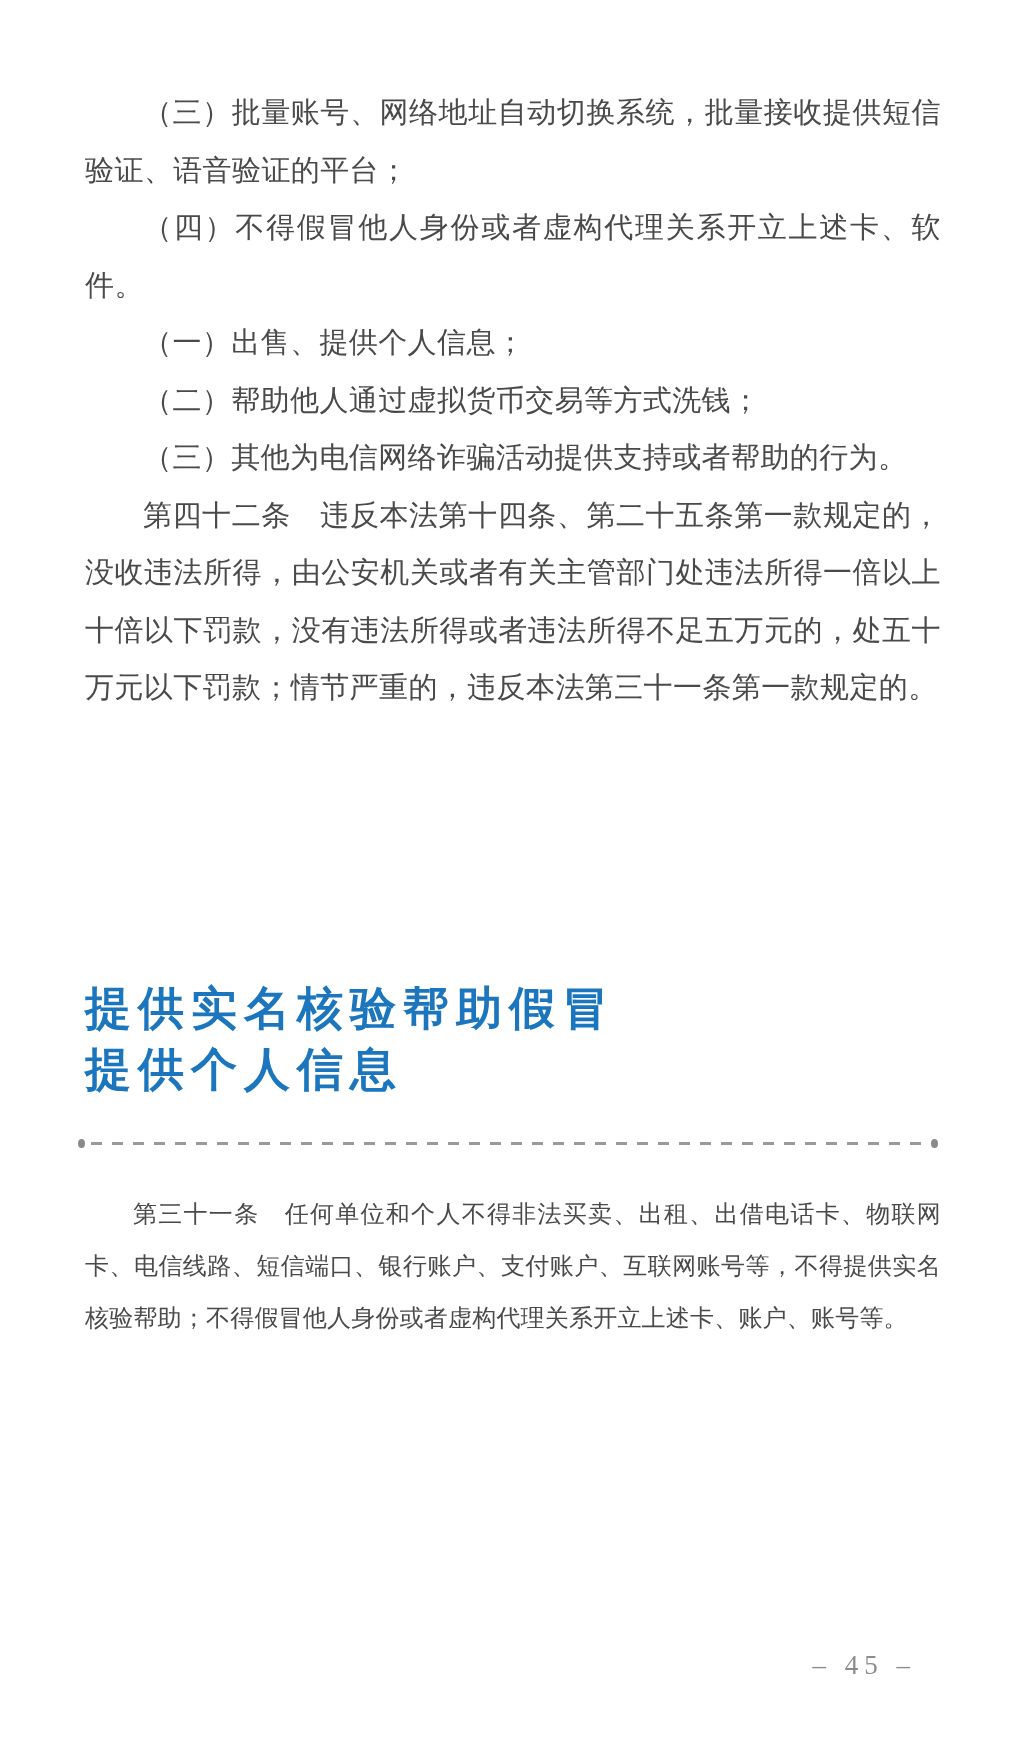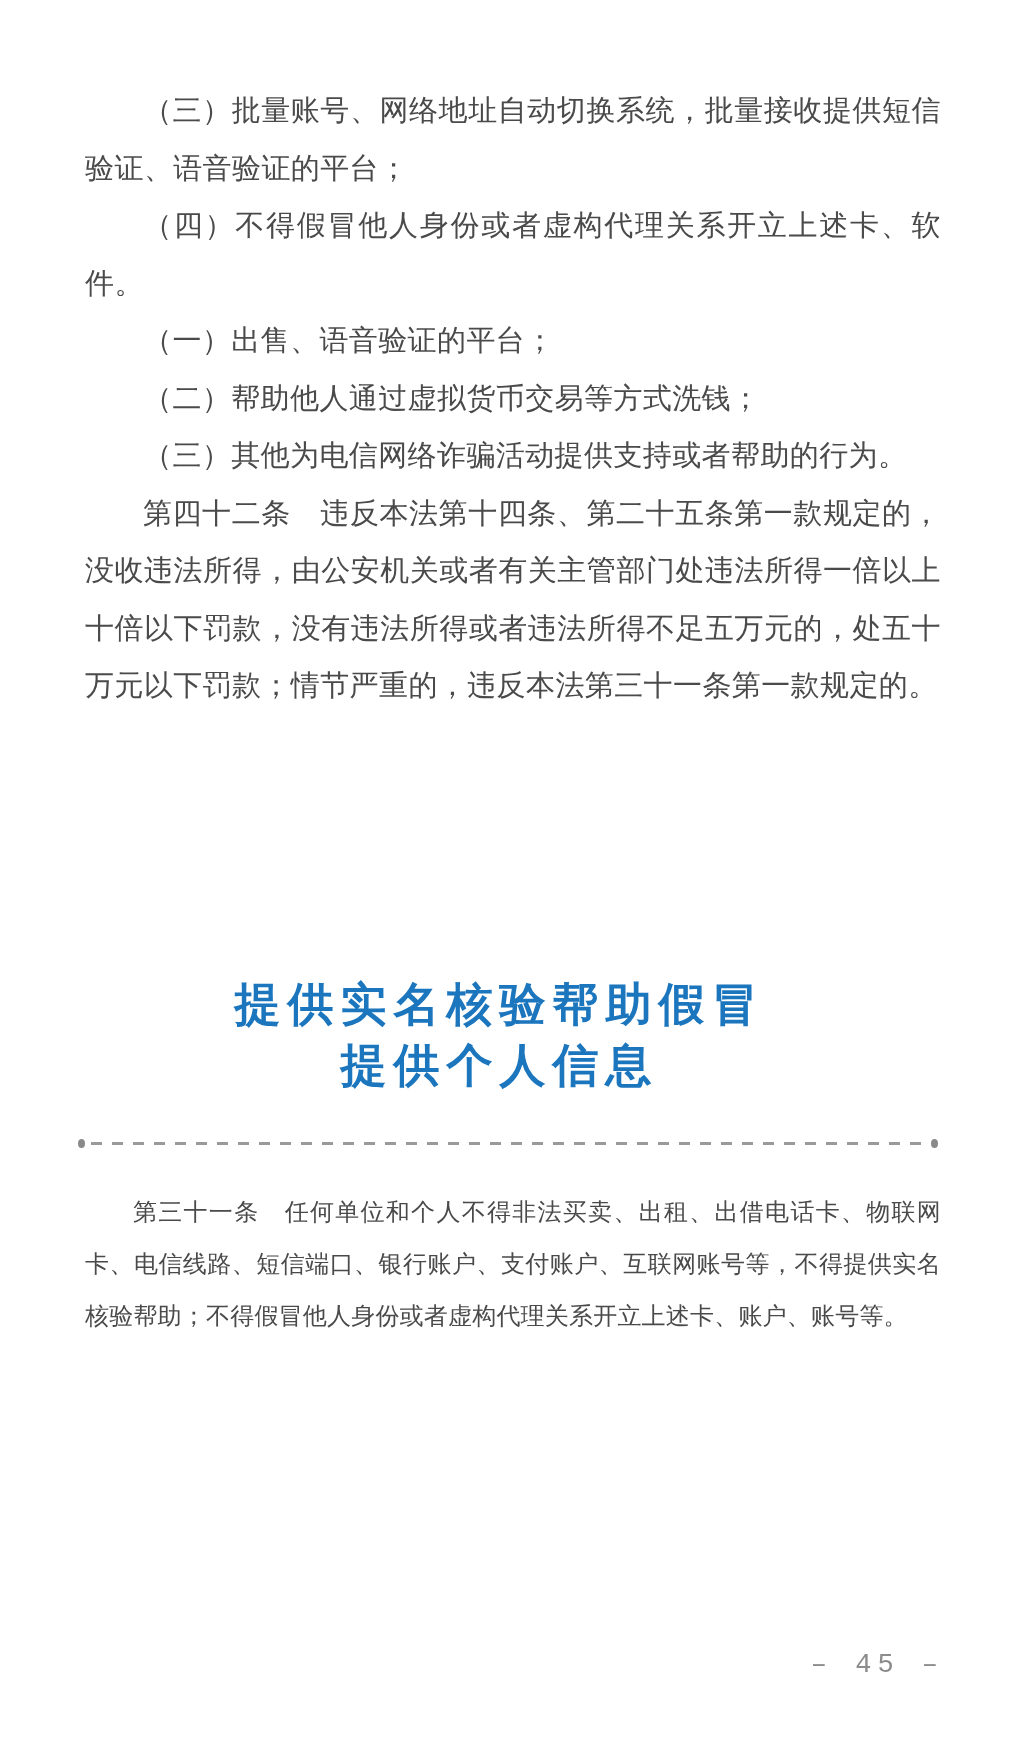--- a/index.html
+++ b/index.html
@@ -10,7 +10,7 @@
     height: 1748px;
     background: #ffffff;
     overflow: hidden;
-    font-family: Liberation Mono, monospace;
+    font-family: Liberation Serif, serif;
   }
   
   .law-text {

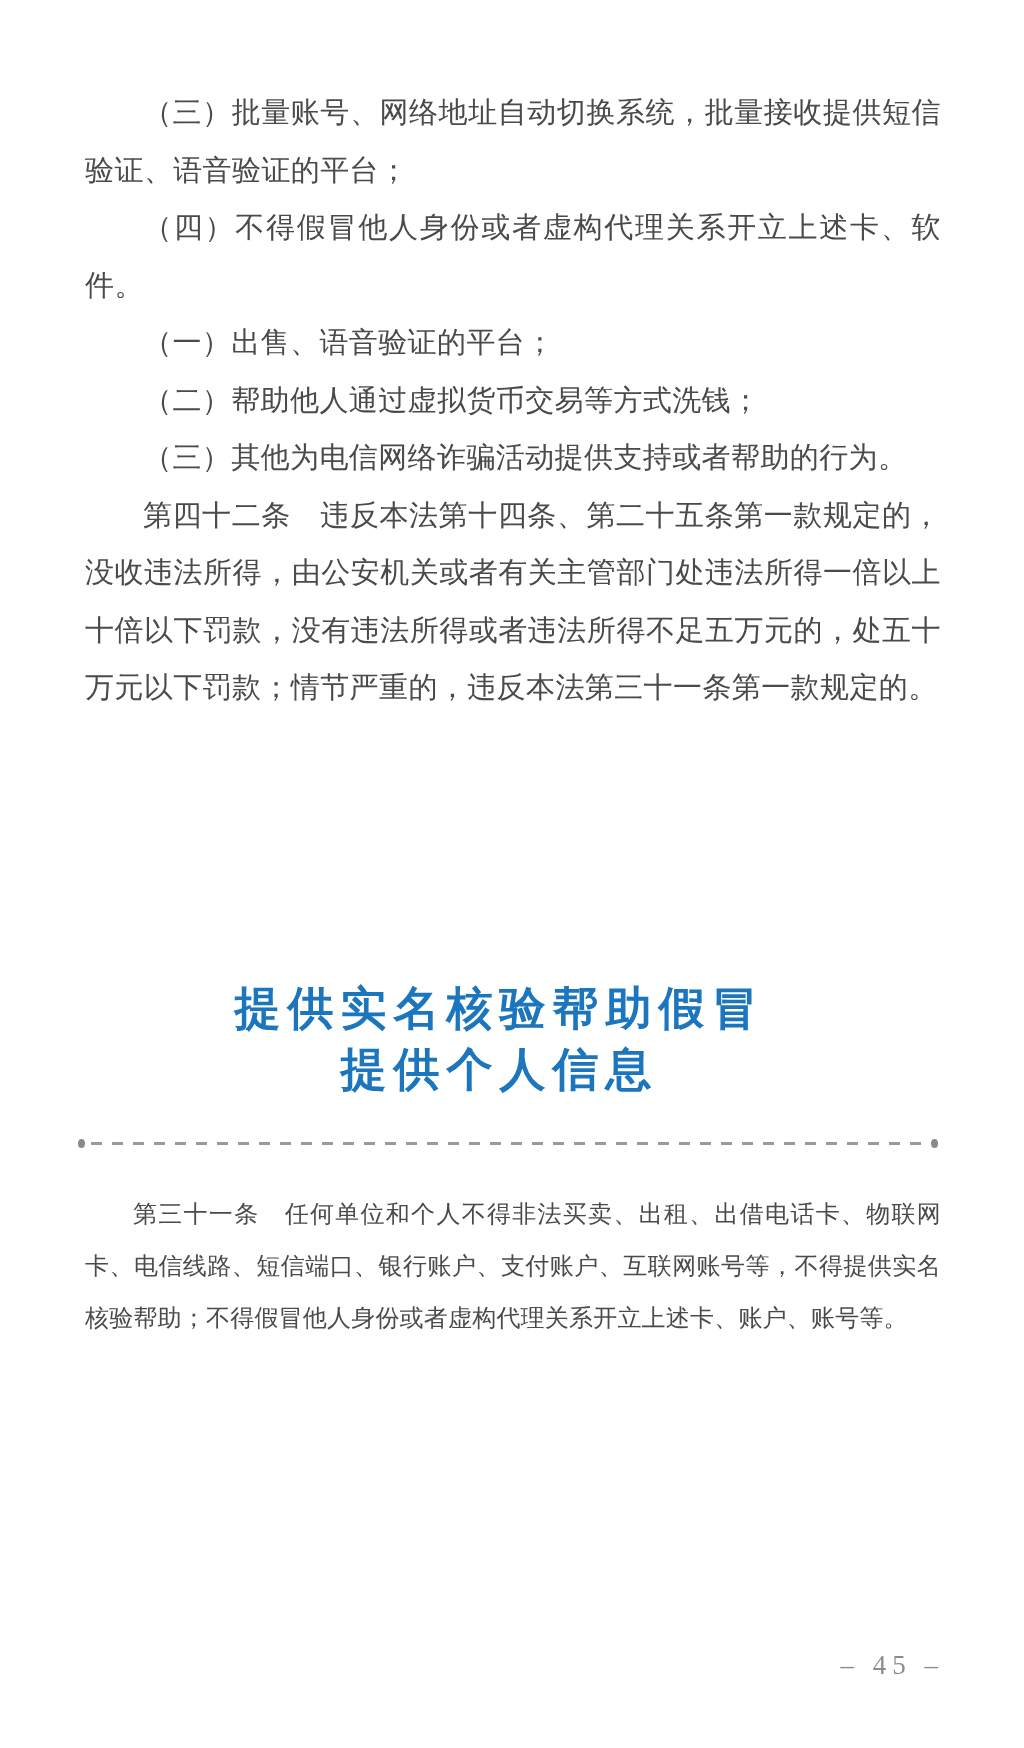--- a/index.html
+++ b/index.html
@@ -94,7 +94,7 @@
   <div class="law-text sec1" style="color: rgb(74, 74, 74);">
     <p>（三）批量账号、网络地址自动切换系统，批量接收提供短信验证、语音验证的平台；</p>
     <p>（四）不得假冒他人身份或者虚构代理关系开立上述卡、软件。</p>
-    <p>（一）出售、语音验证的平台；</p>
+    <p>（一）出售、提供个人信息；</p>
     <p>（二）帮助他人通过虚拟货币交易等方式洗钱；</p>
     <p>（三）其他为电信网络诈骗活动提供支持或者帮助的行为。</p>
     <p>第四十二条　违反本法第十四条、第二十五条第一款规定的，没收违法所得，由公安机关或者有关主管部门处违法所得一倍以上十倍以下罚款，没有违法所得或者违法所得不足五万元的，处五十万元以下罚款；情节严重的，违反本法第三十一条第一款规定的。</p>

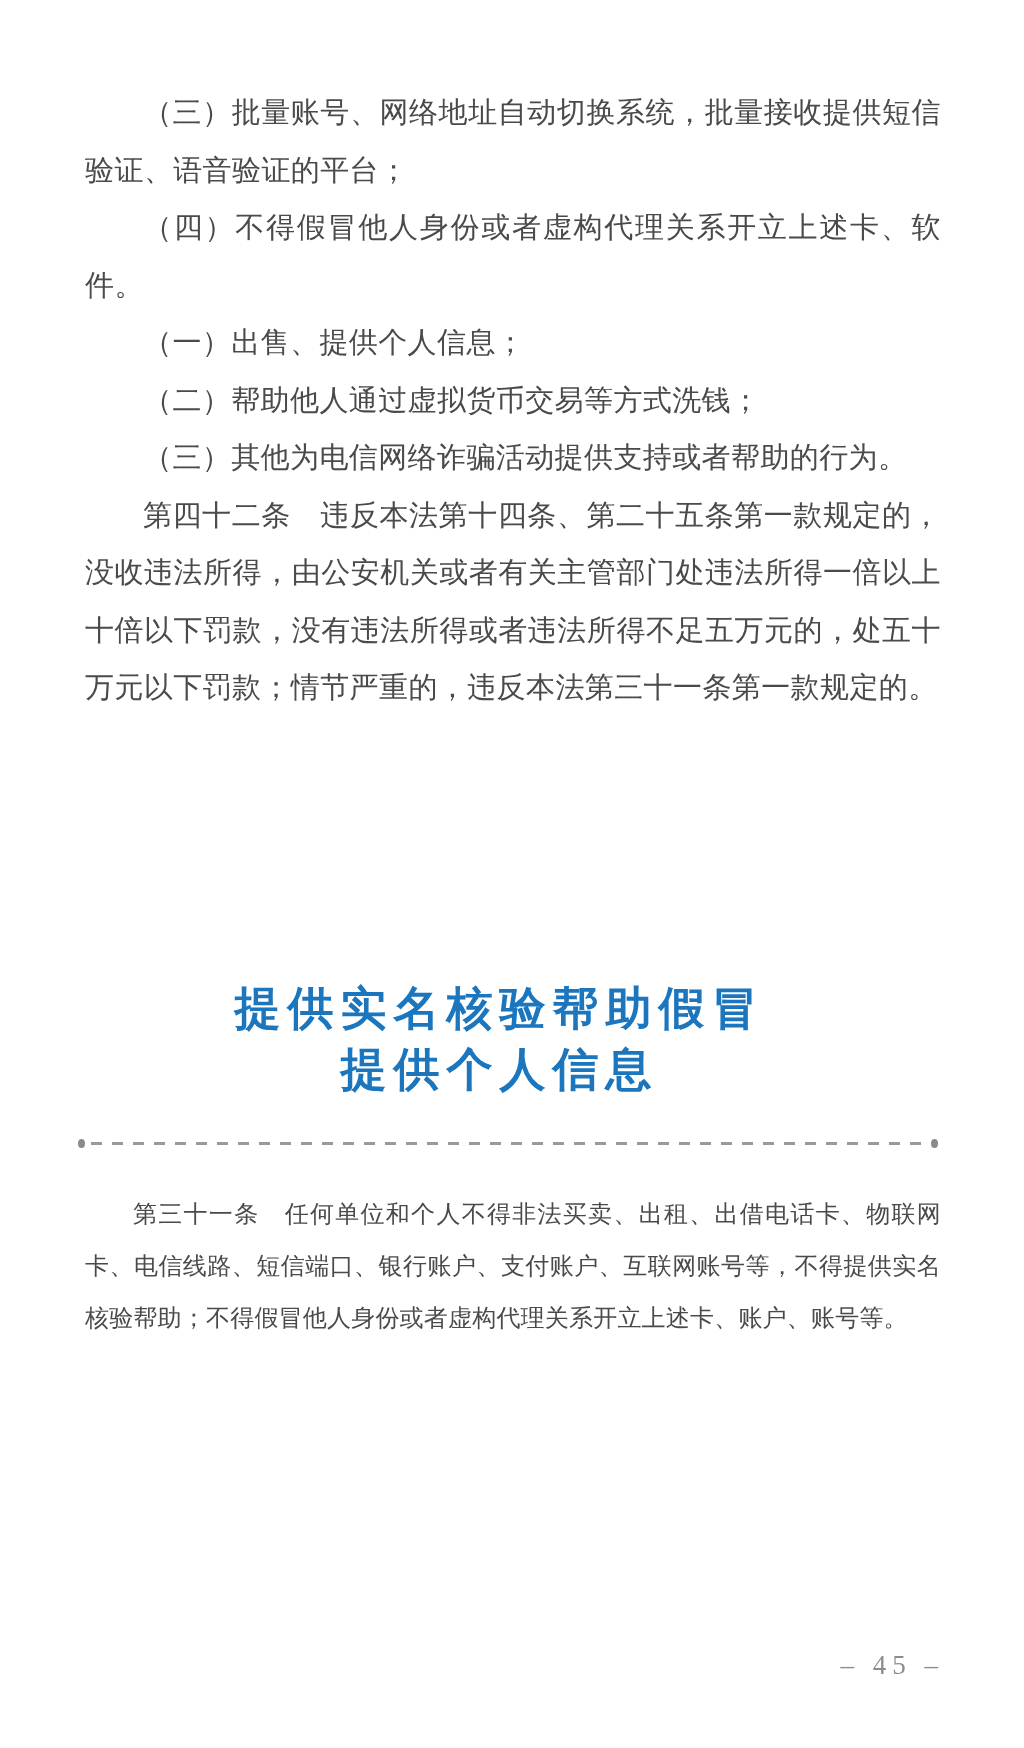--- a/index.html
+++ b/index.html
@@ -43,7 +43,7 @@
     top: 978px;
     right: 110px;
     left: 85px;
-    text-align: center;
+    text-align: left;
     font-weight: bold;
     font-size: 46px;
     line-height: 61px;

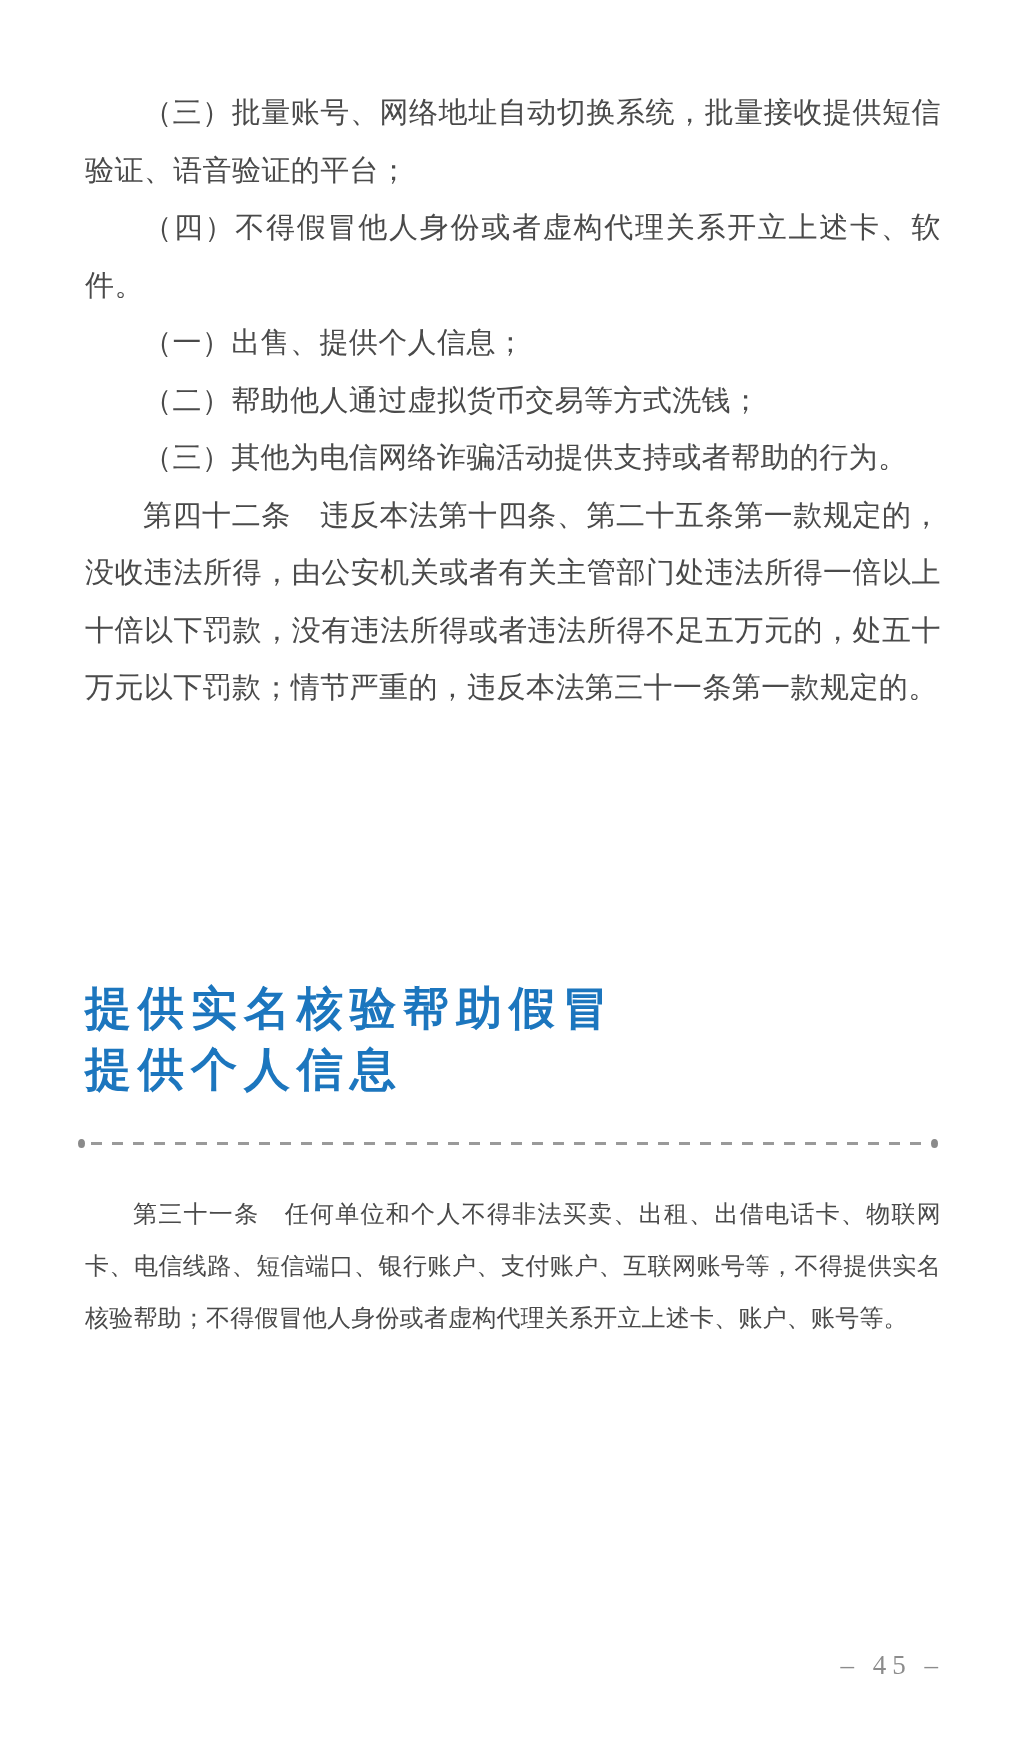--- a/index.html
+++ b/index.html
@@ -80,7 +80,7 @@
   .page-number {
     position: absolute;
     top: 1650px;
-    right: 80px;
+    right: 108px;
     font-size: 27px;
     color: #8c8c8c;
     letter-spacing: 6px;

